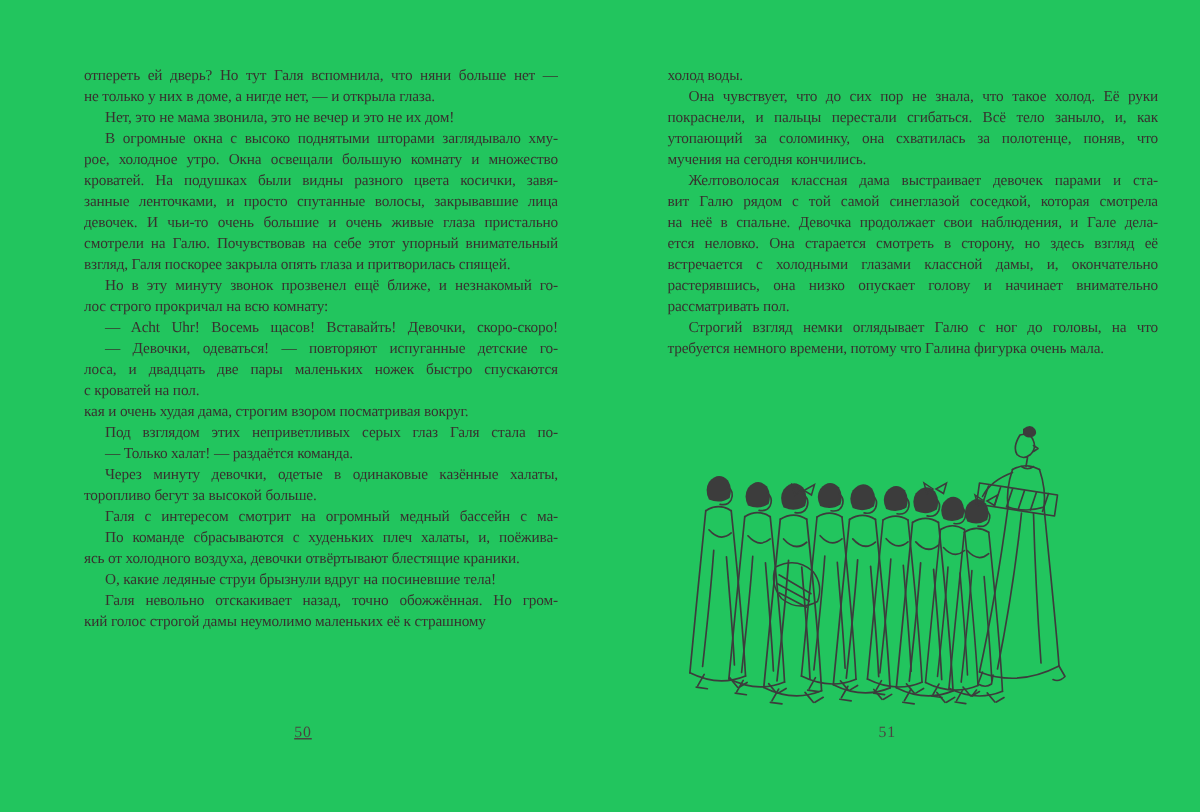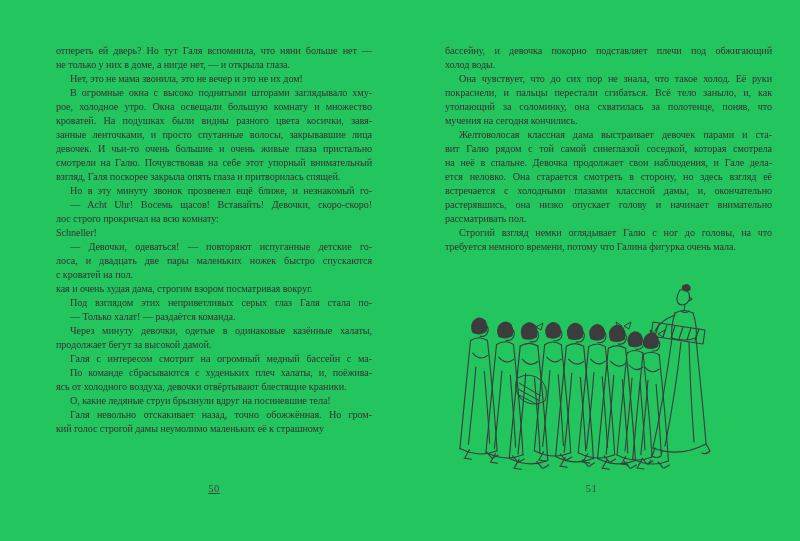--- a/index.html
+++ b/index.html
@@ -59,7 +59,6 @@
     </div>
 
   <div class="textcol col-right">
-      <div class="ln j">бассейну, и девочка покорно подставляет плечи под обжигающий</div>
       <div class="ln">холод воды.</div>
       <div class="ln j ind">Она чувствует, что до сих пор не знала, что такое холод. Её руки</div>
       <div class="ln j">покраснели, и пальцы перестали сгибаться. Всё тело заныло, и, как</div>

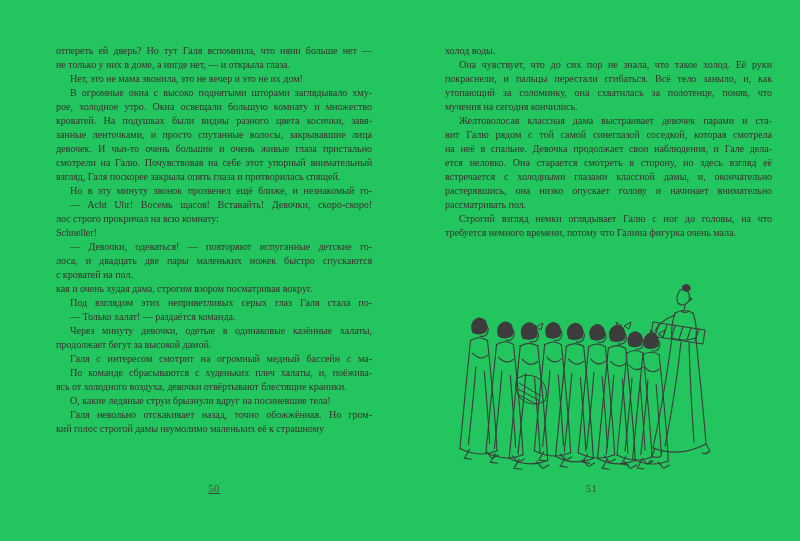--- a/index.html
+++ b/index.html
@@ -39,8 +39,8 @@
       <div class="ln j">смотрели на Галю. Почувствовав на себе этот упорный внимательный</div>
       <div class="ln">взгляд, Галя поскорее закрыла опять глаза и притворилась спящей.</div>
       <div class="ln j ind">Но в эту минуту звонок прозвенел ещё ближе, и незнакомый го-</div>
+      <div class="ln">лос строго прокричал на всю комнату:</div>
       <div class="ln j ind">— Acht Uhr! Восемь щасов! Вставайть! Девочки, скоро-скоро!</div>
-      <div class="ln">лос строго прокричал на всю комнату:</div>
       <div class="ln">Schneller!</div>
       <div class="ln j ind">— Девочки, одеваться! — повторяют испуганные детские го-</div>
       <div class="ln j">лоса, и двадцать две пары маленьких ножек быстро спускаются</div>

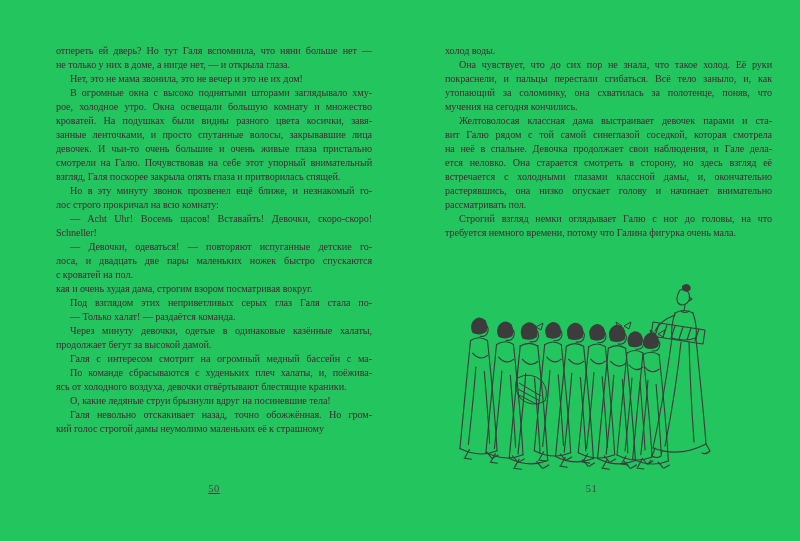--- a/index.html
+++ b/index.html
@@ -41,7 +41,6 @@
       <div class="ln j ind">Но в эту минуту звонок прозвенел ещё ближе, и незнакомый го-</div>
       <div class="ln">лос строго прокричал на всю комнату:</div>
       <div class="ln j ind">— Acht Uhr! Восемь щасов! Вставайть! Девочки, скоро-скоро!</div>
-      <div class="ln">Schneller!</div>
       <div class="ln j ind">— Девочки, одеваться! — повторяют испуганные детские го-</div>
       <div class="ln j">лоса, и двадцать две пары маленьких ножек быстро спускаются</div>
       <div class="ln">с кроватей на пол.</div>

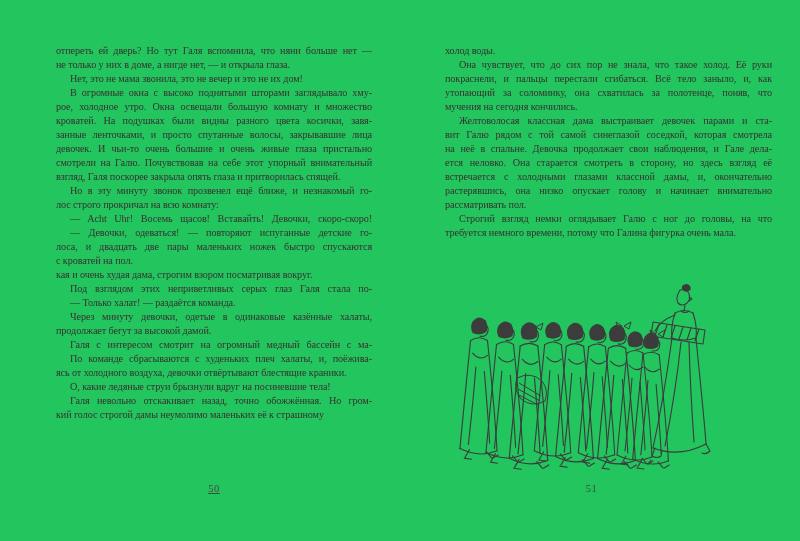--- a/index.html
+++ b/index.html
@@ -48,7 +48,7 @@
       <div class="ln j ind">Под взглядом этих неприветливых серых глаз Галя стала по-</div>
       <div class="ln ind">— Только халат! — раздаётся команда.</div>
       <div class="ln j ind">Через минуту девочки, одетые в одинаковые казённые халаты,</div>
-      <div class="ln">продолжает бегут за высокой дамой.</div>
+      <div class="ln">торопливо бегут за высокой больше.</div>
       <div class="ln j ind">Галя с интересом смотрит на огромный медный бассейн с ма-</div>
       <div class="ln j ind">По команде сбрасываются с худеньких плеч халаты, и, поёжива-</div>
       <div class="ln">ясь от холодного воздуха, девочки отвёртывают блестящие краники.</div>

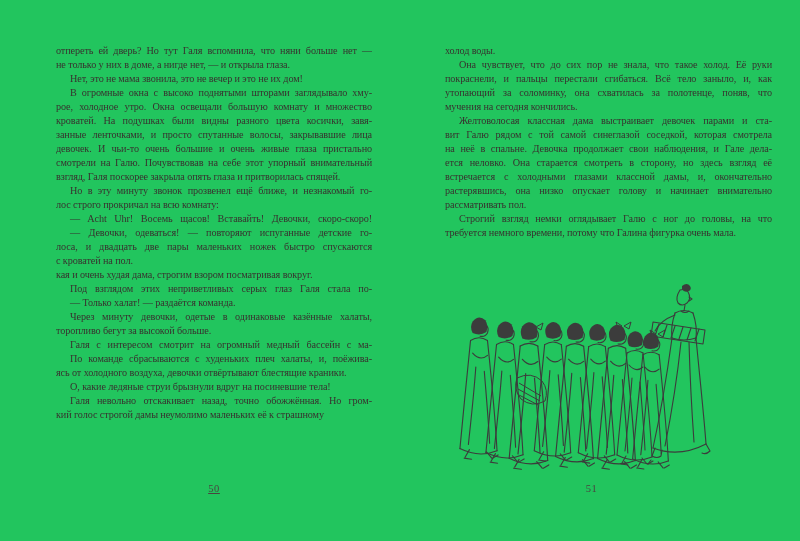--- a/index.html
+++ b/index.html
@@ -17,7 +17,7 @@
     position:absolute;top:483px;font-size:10.5px;letter-spacing:.6px;
     text-align:center;color:#4a4440;
   }
-  .pagenum.left{left:56px;width:316px;text-decoration:underline;}
+  .pagenum.left{left:44px;width:316px;text-decoration:underline;}
   .pagenum.right{left:428px;width:327px;}
   .illo{position:absolute;left:459px;top:280px;width:262px;height:196px;}
   .illo svg{display:block;width:100%;height:100%;}

